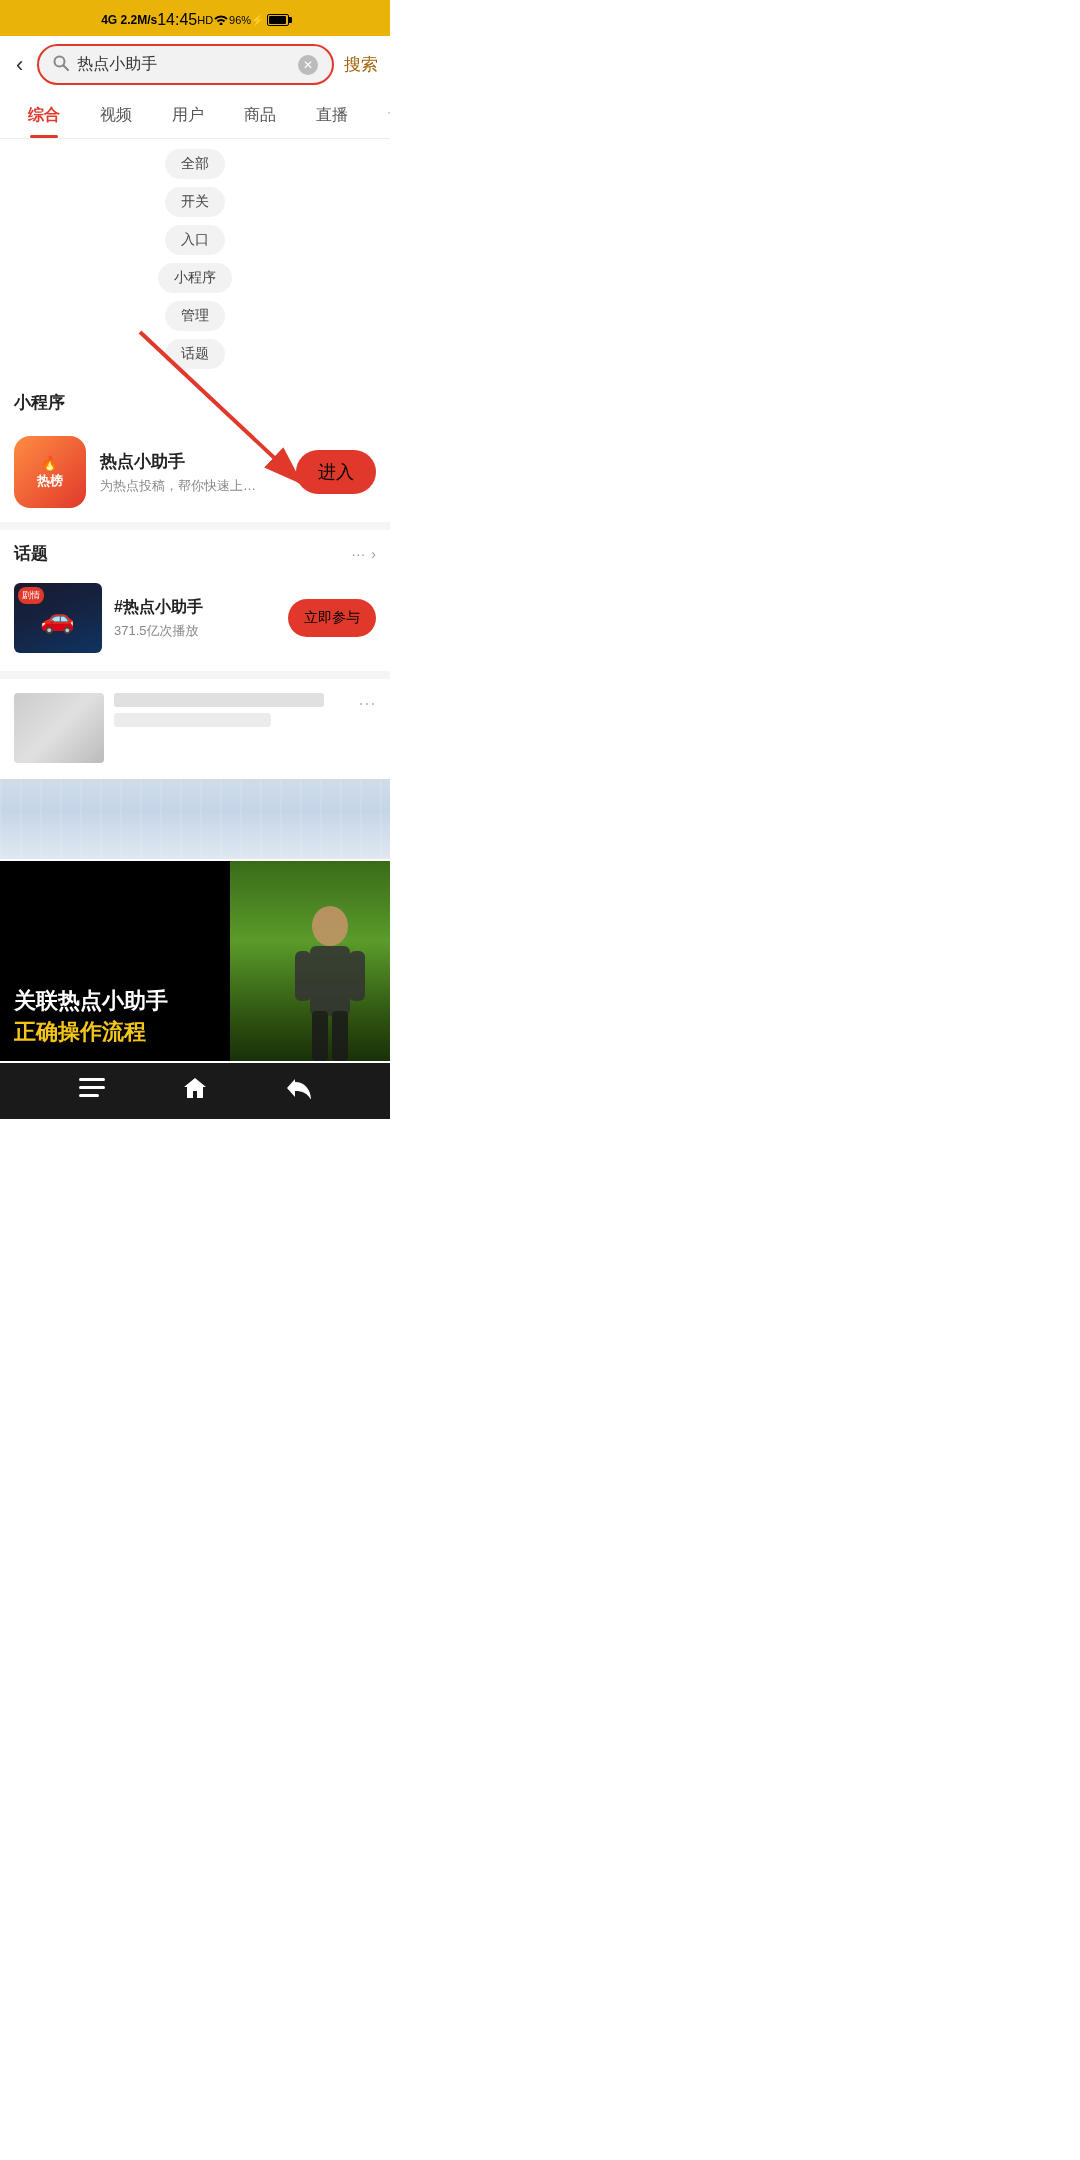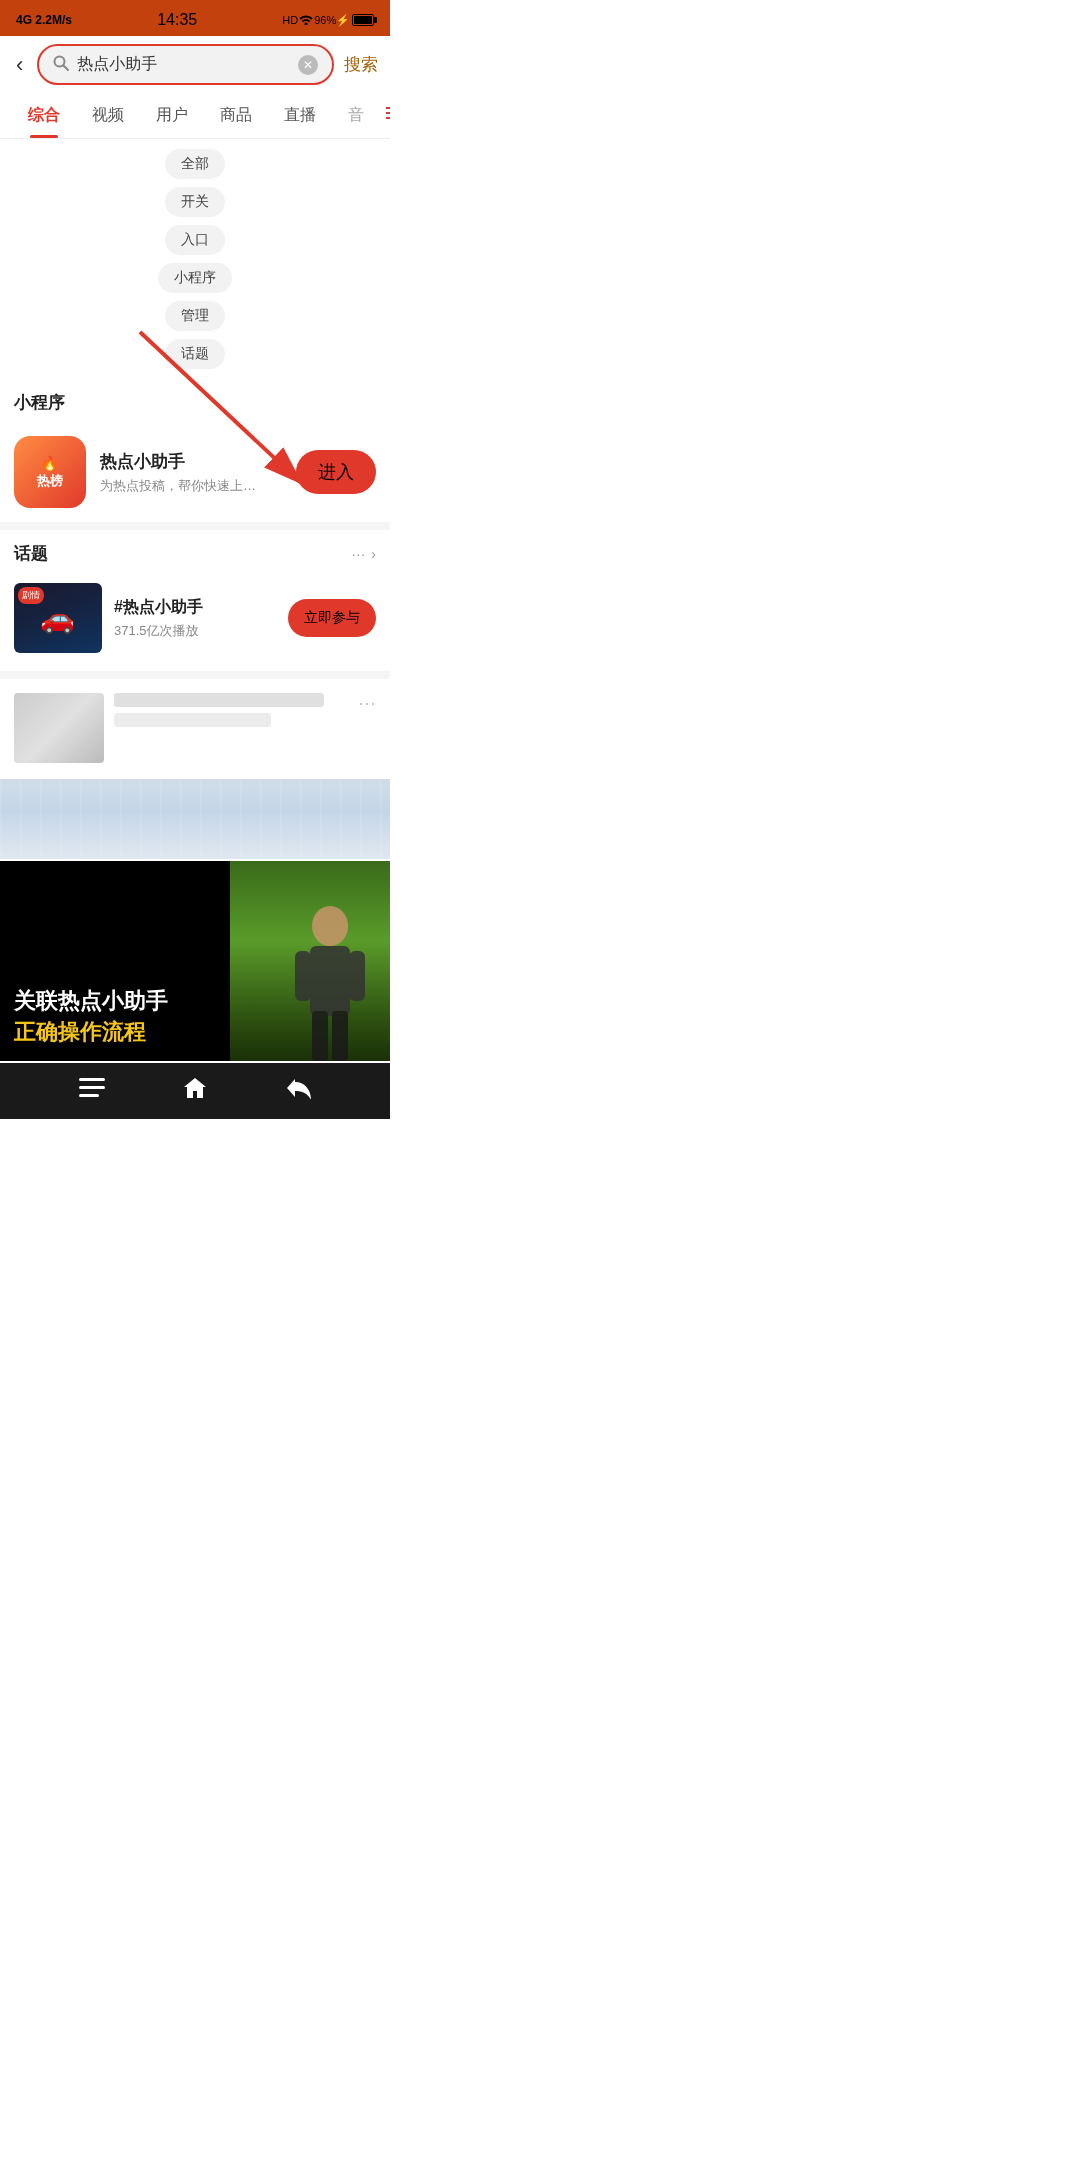--- a/index.html
+++ b/index.html
@@ -15,10 +15,10 @@
 
     
     .status-bar {
-      background: #c2410c;
-      display: flex;
-      align-items: center;
-      justify-content: space-between;
+      background: #eab308;
+      display: flex;
+      align-items: center;
+      justify-content: center;
       padding: 8px 16px 4px;
       height: 36px;
     }

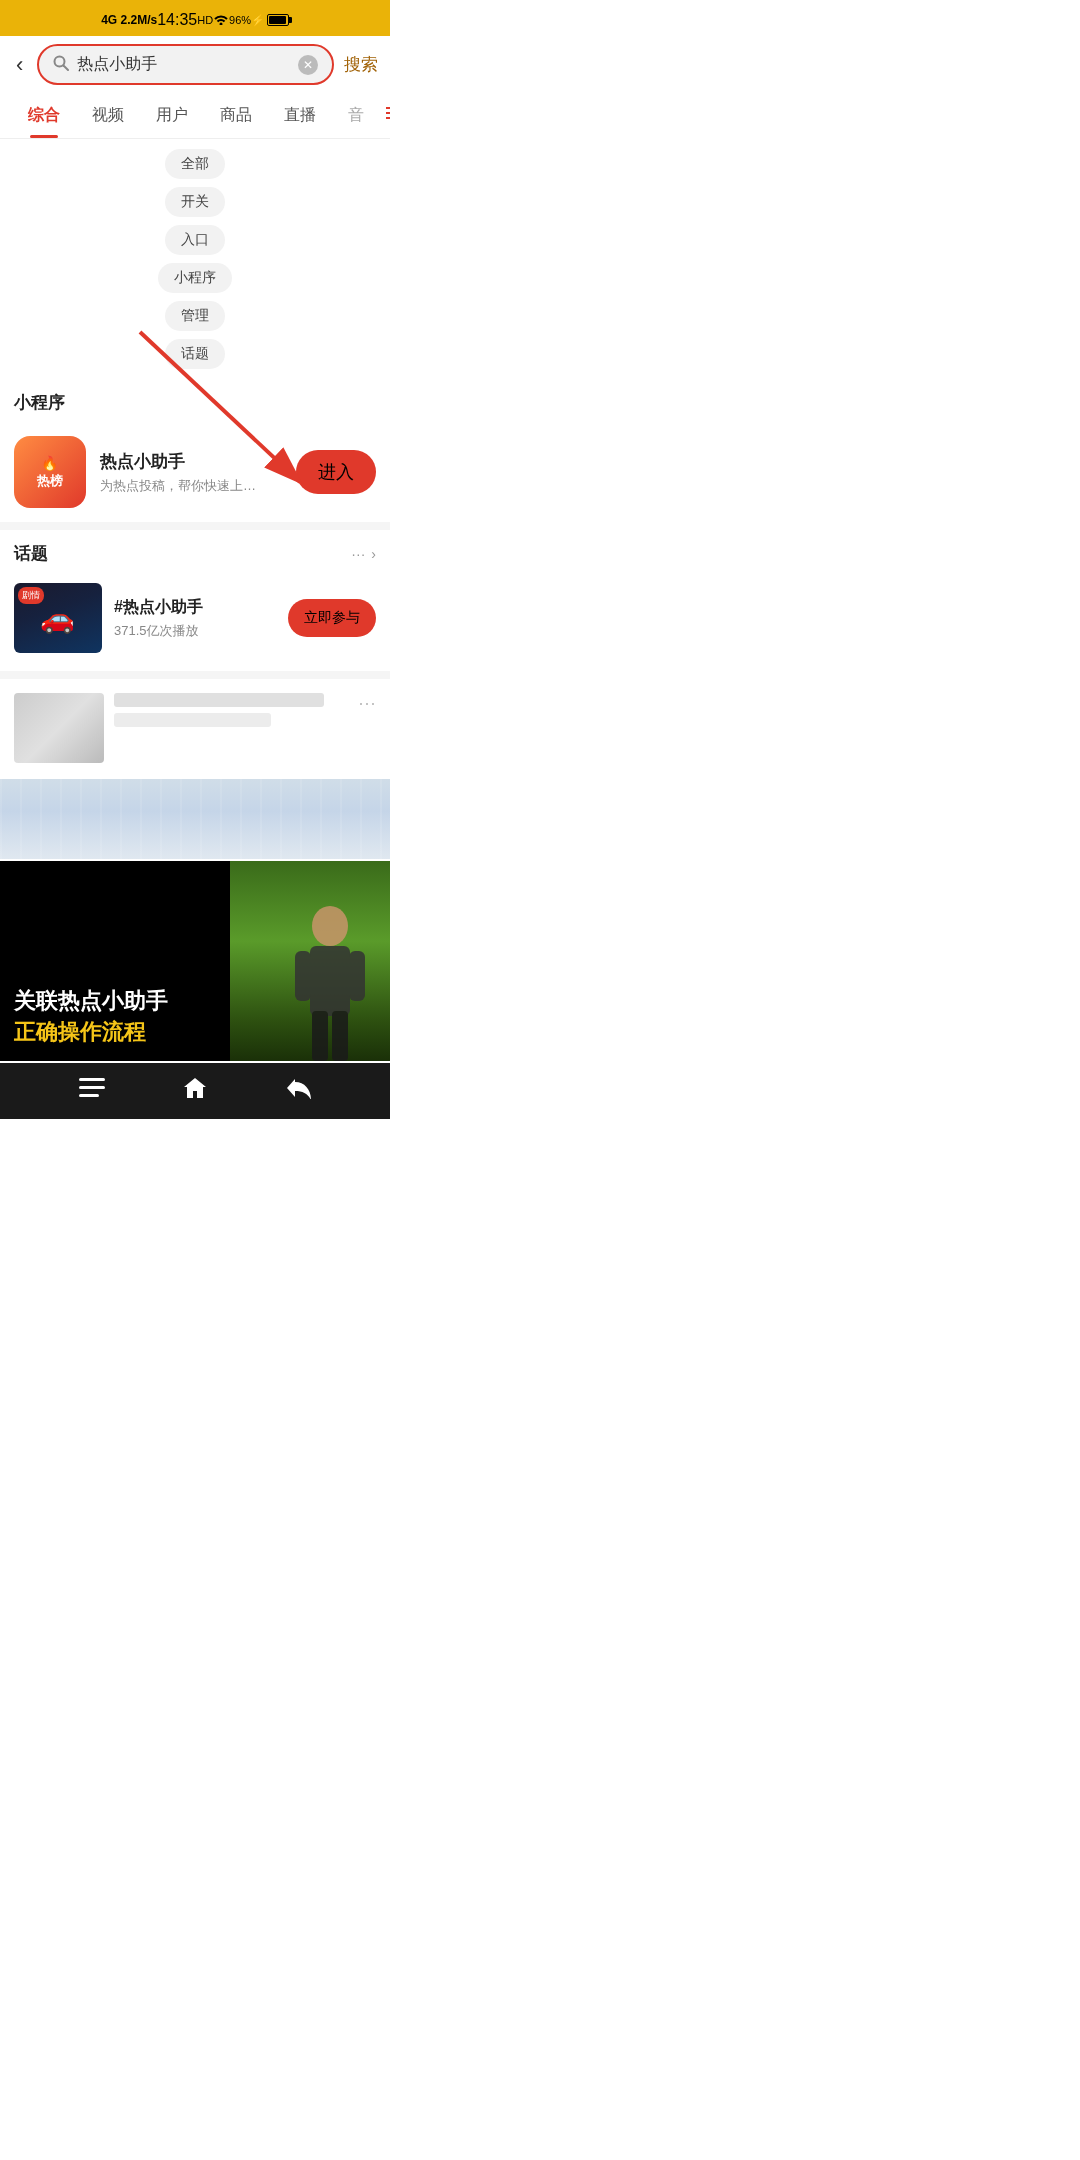--- a/index.html
+++ b/index.html
@@ -424,7 +424,7 @@
     <div class="status-left">
       <span>4G 2.2M/s</span>
     </div>
-    <div class="status-center">14:35</div>
+    <div class="status-center">14:45</div>
     <div class="status-right">
       <span>HD</span>
       <span>

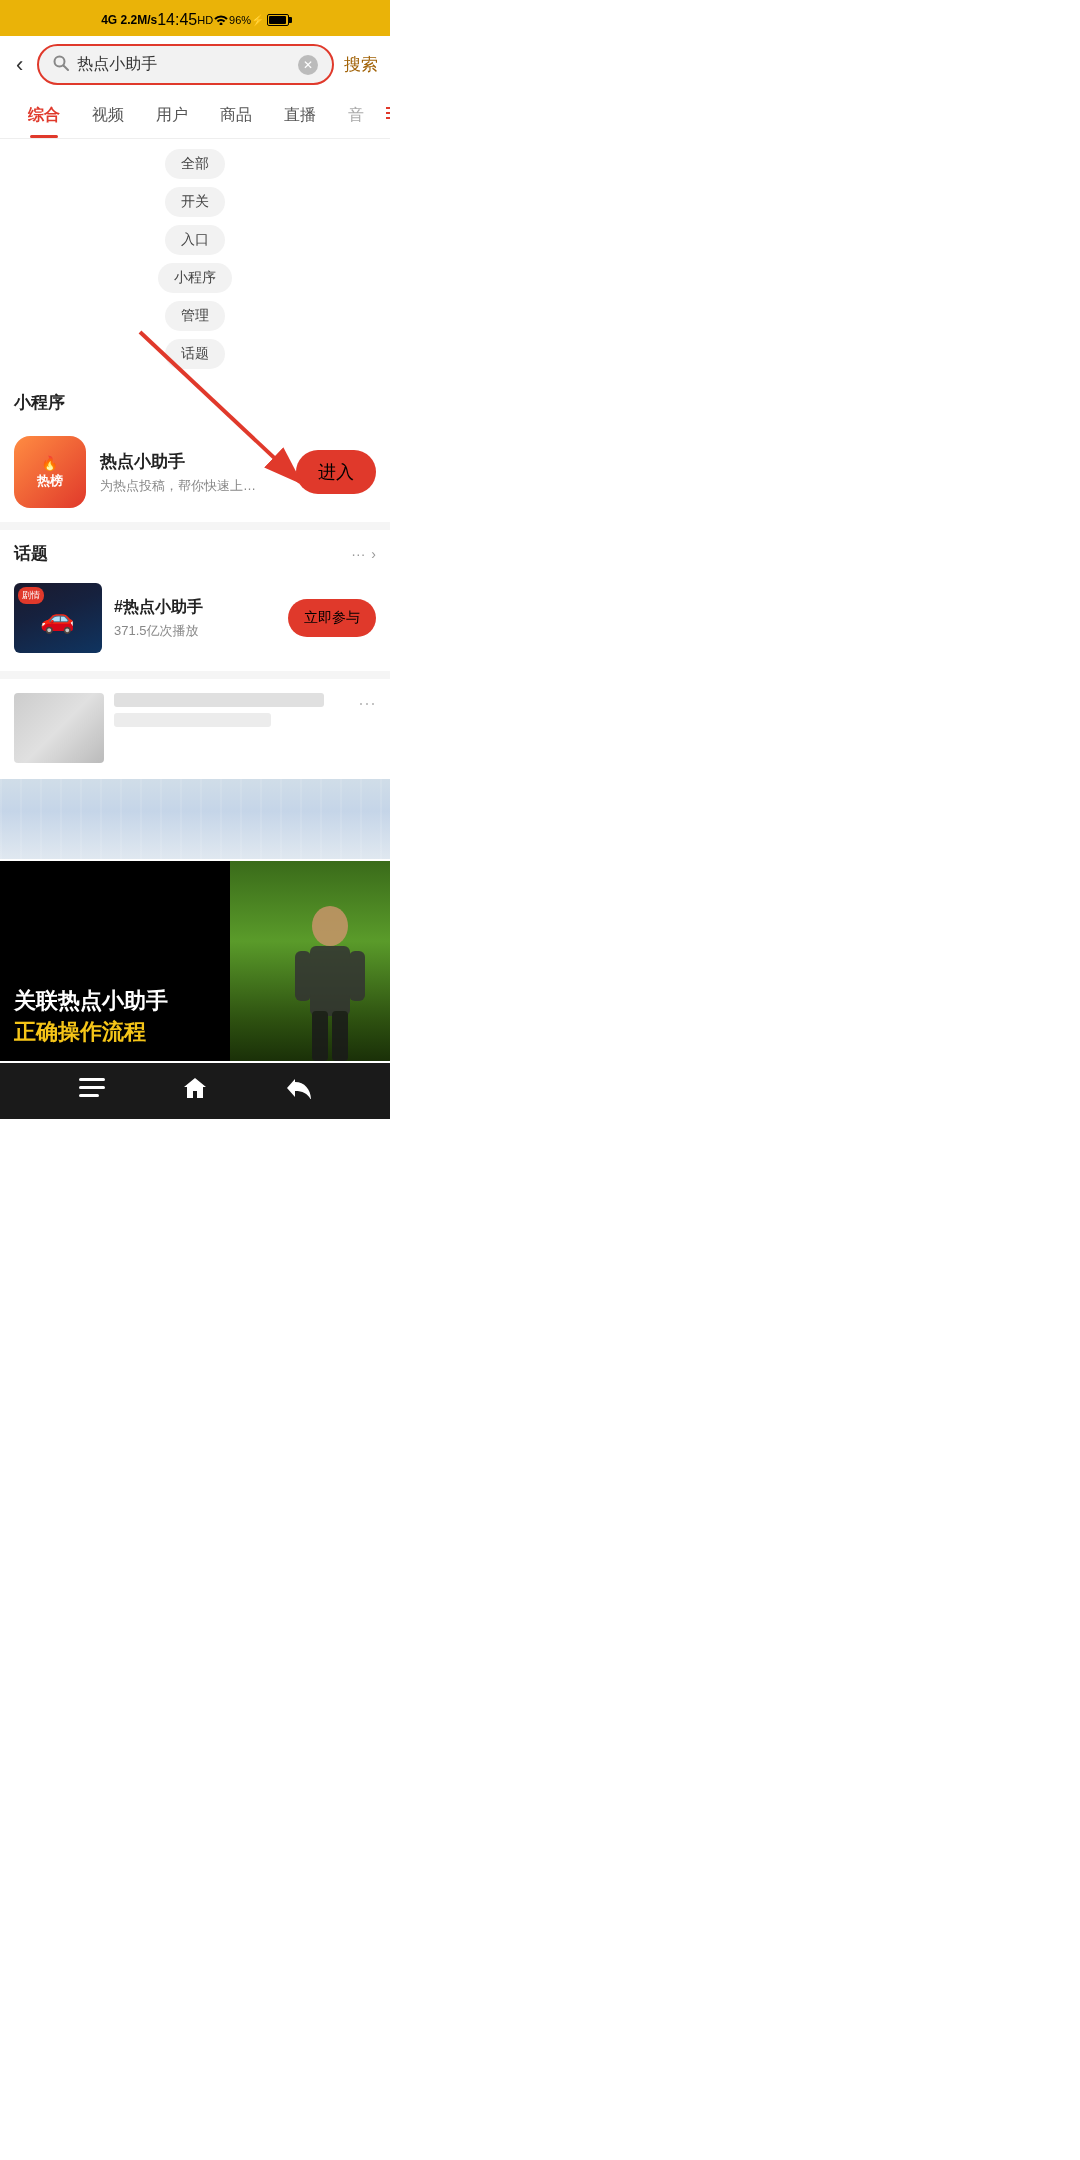--- a/index.html
+++ b/index.html
@@ -130,7 +130,7 @@
       align-items: center;
       padding: 0 12px;
       border-bottom: 1px solid #eee;
-      gap: 0;
+      gap: 8px;
     }
     .tab-item {
       padding: 12px 16px;

